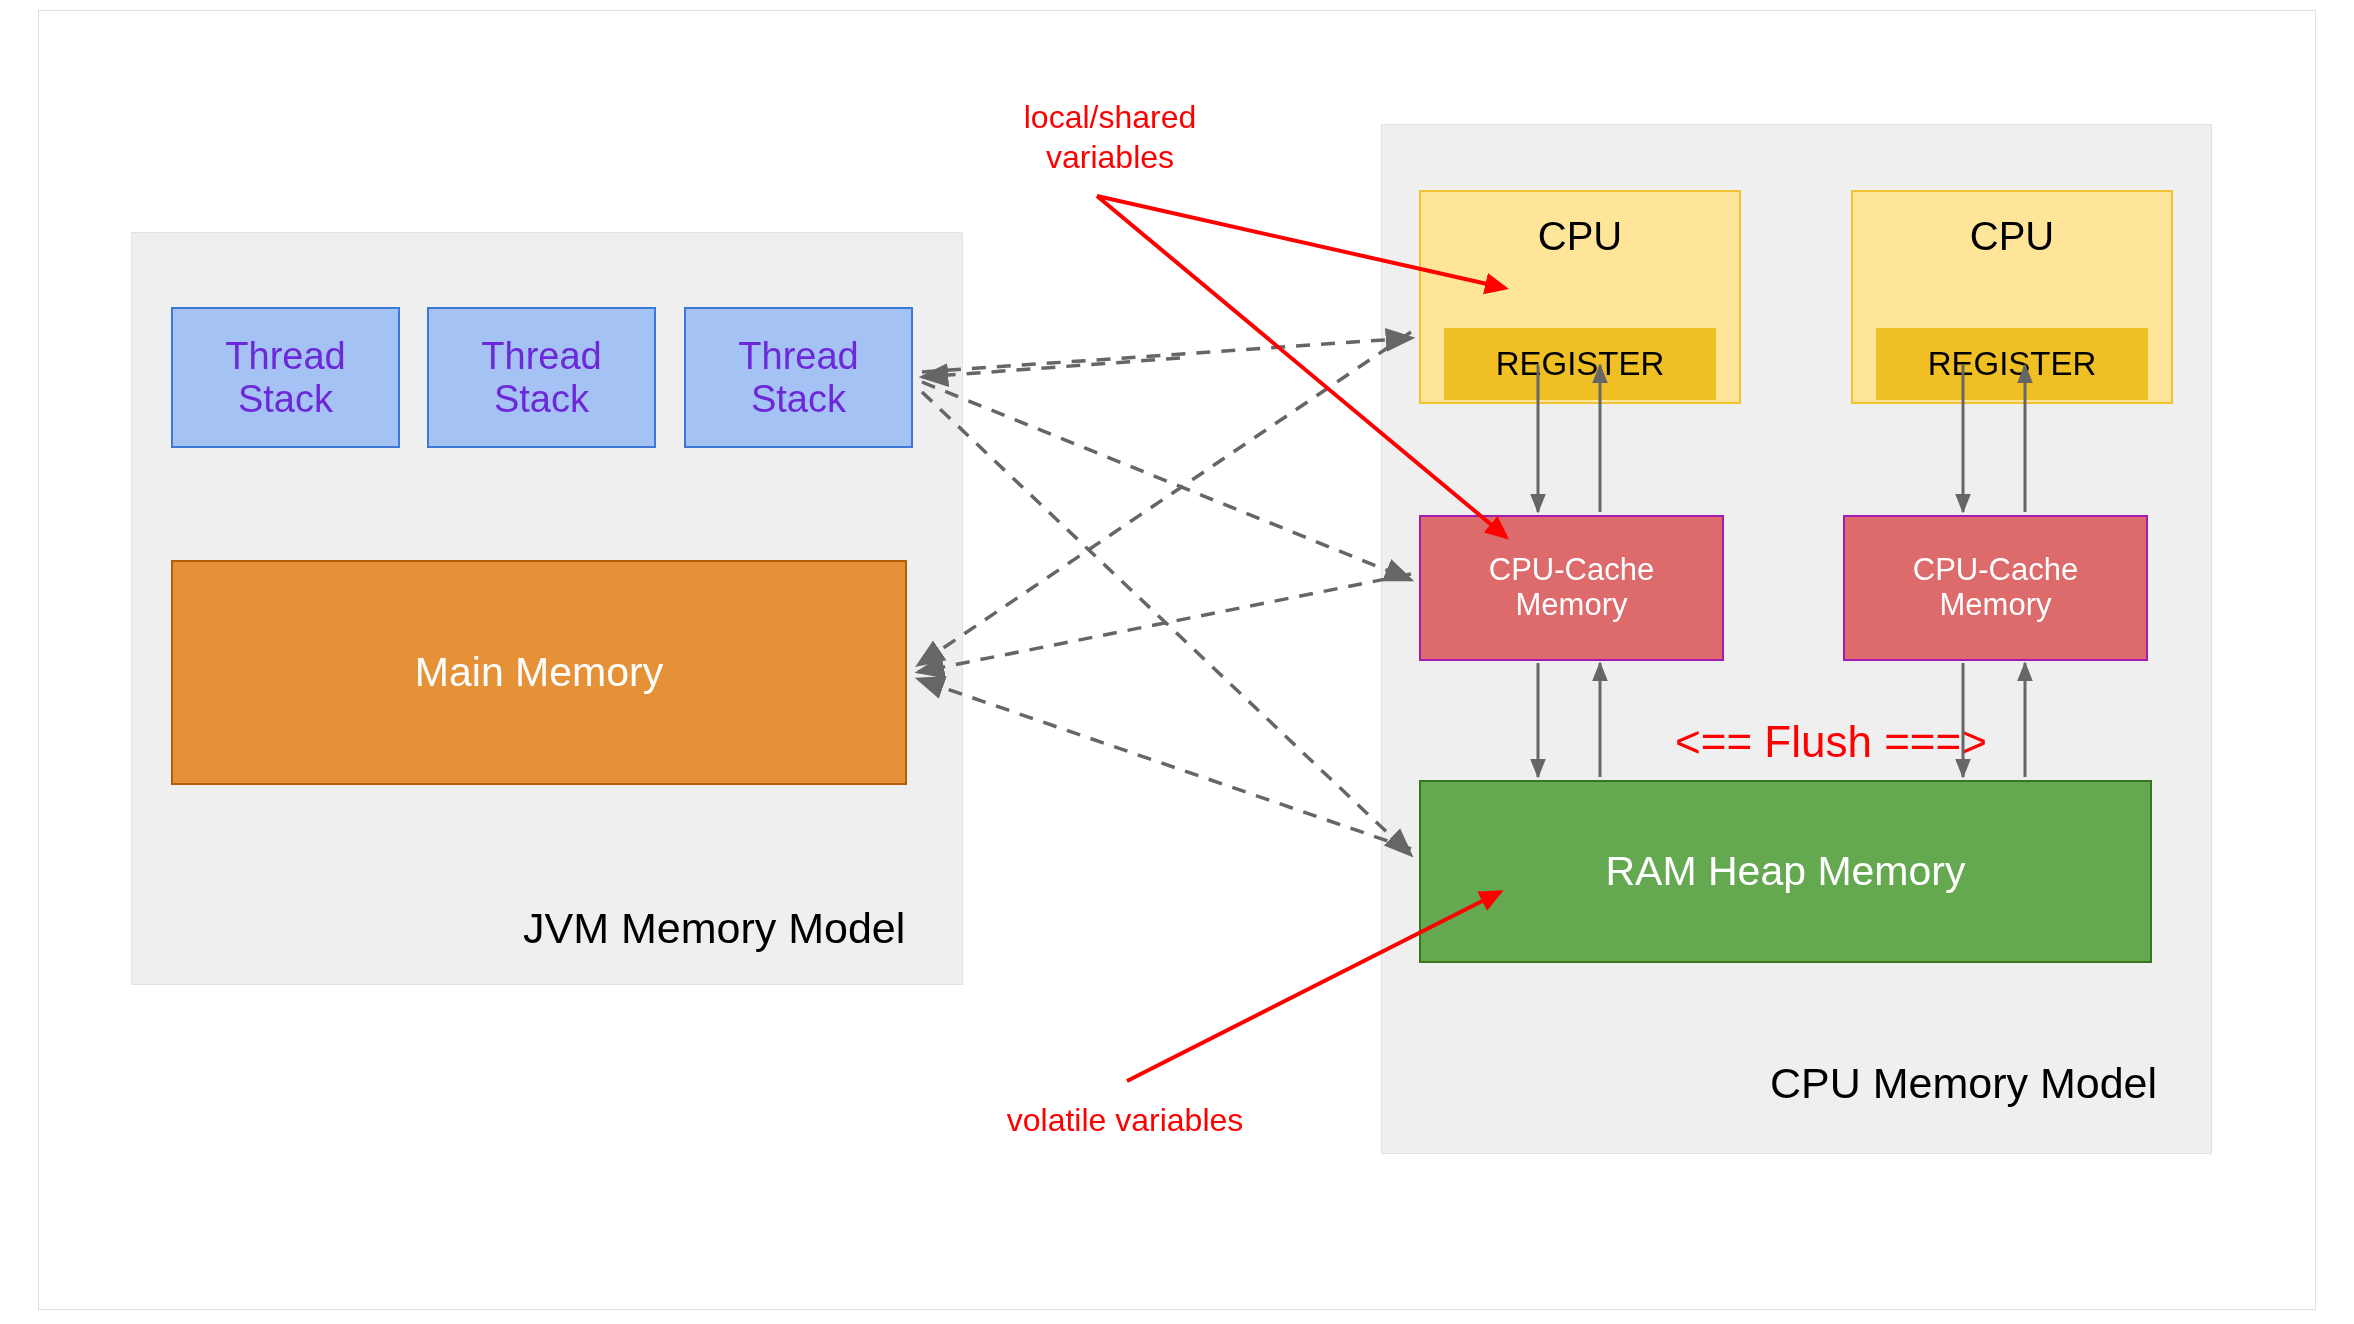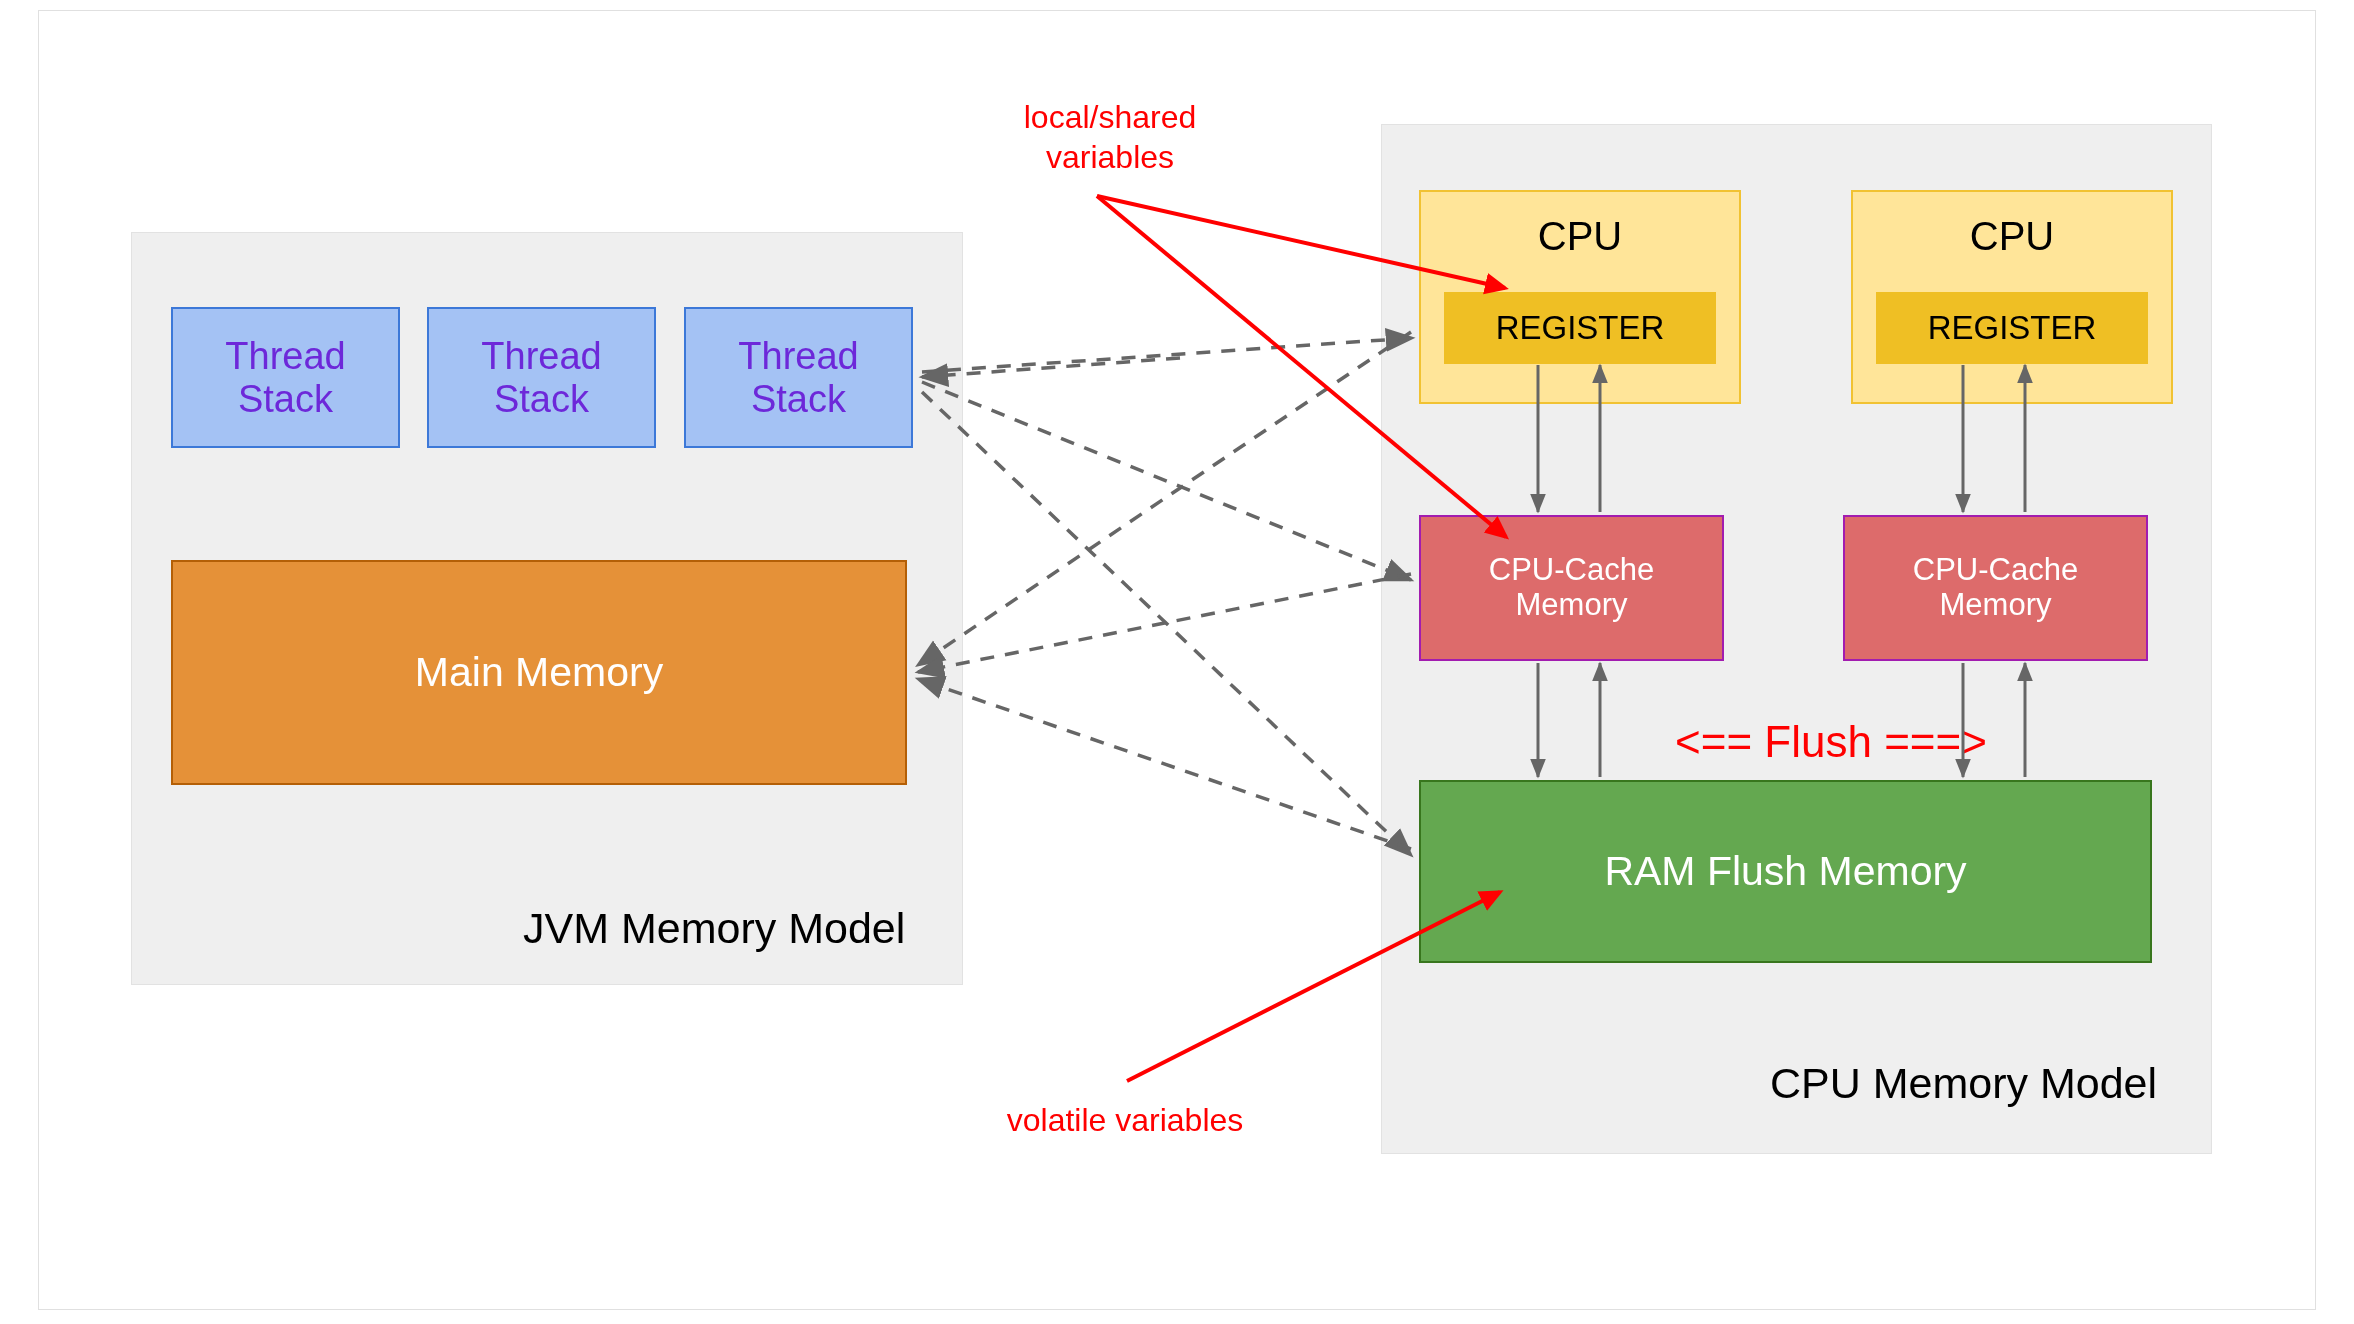--- a/index.html
+++ b/index.html
@@ -76,6 +76,7 @@
     align-items: center;
     justify-content: center;
     box-sizing: border-box;
+    margin-top: 36px;
   }
   .cache {
     background: #dd6b6b;

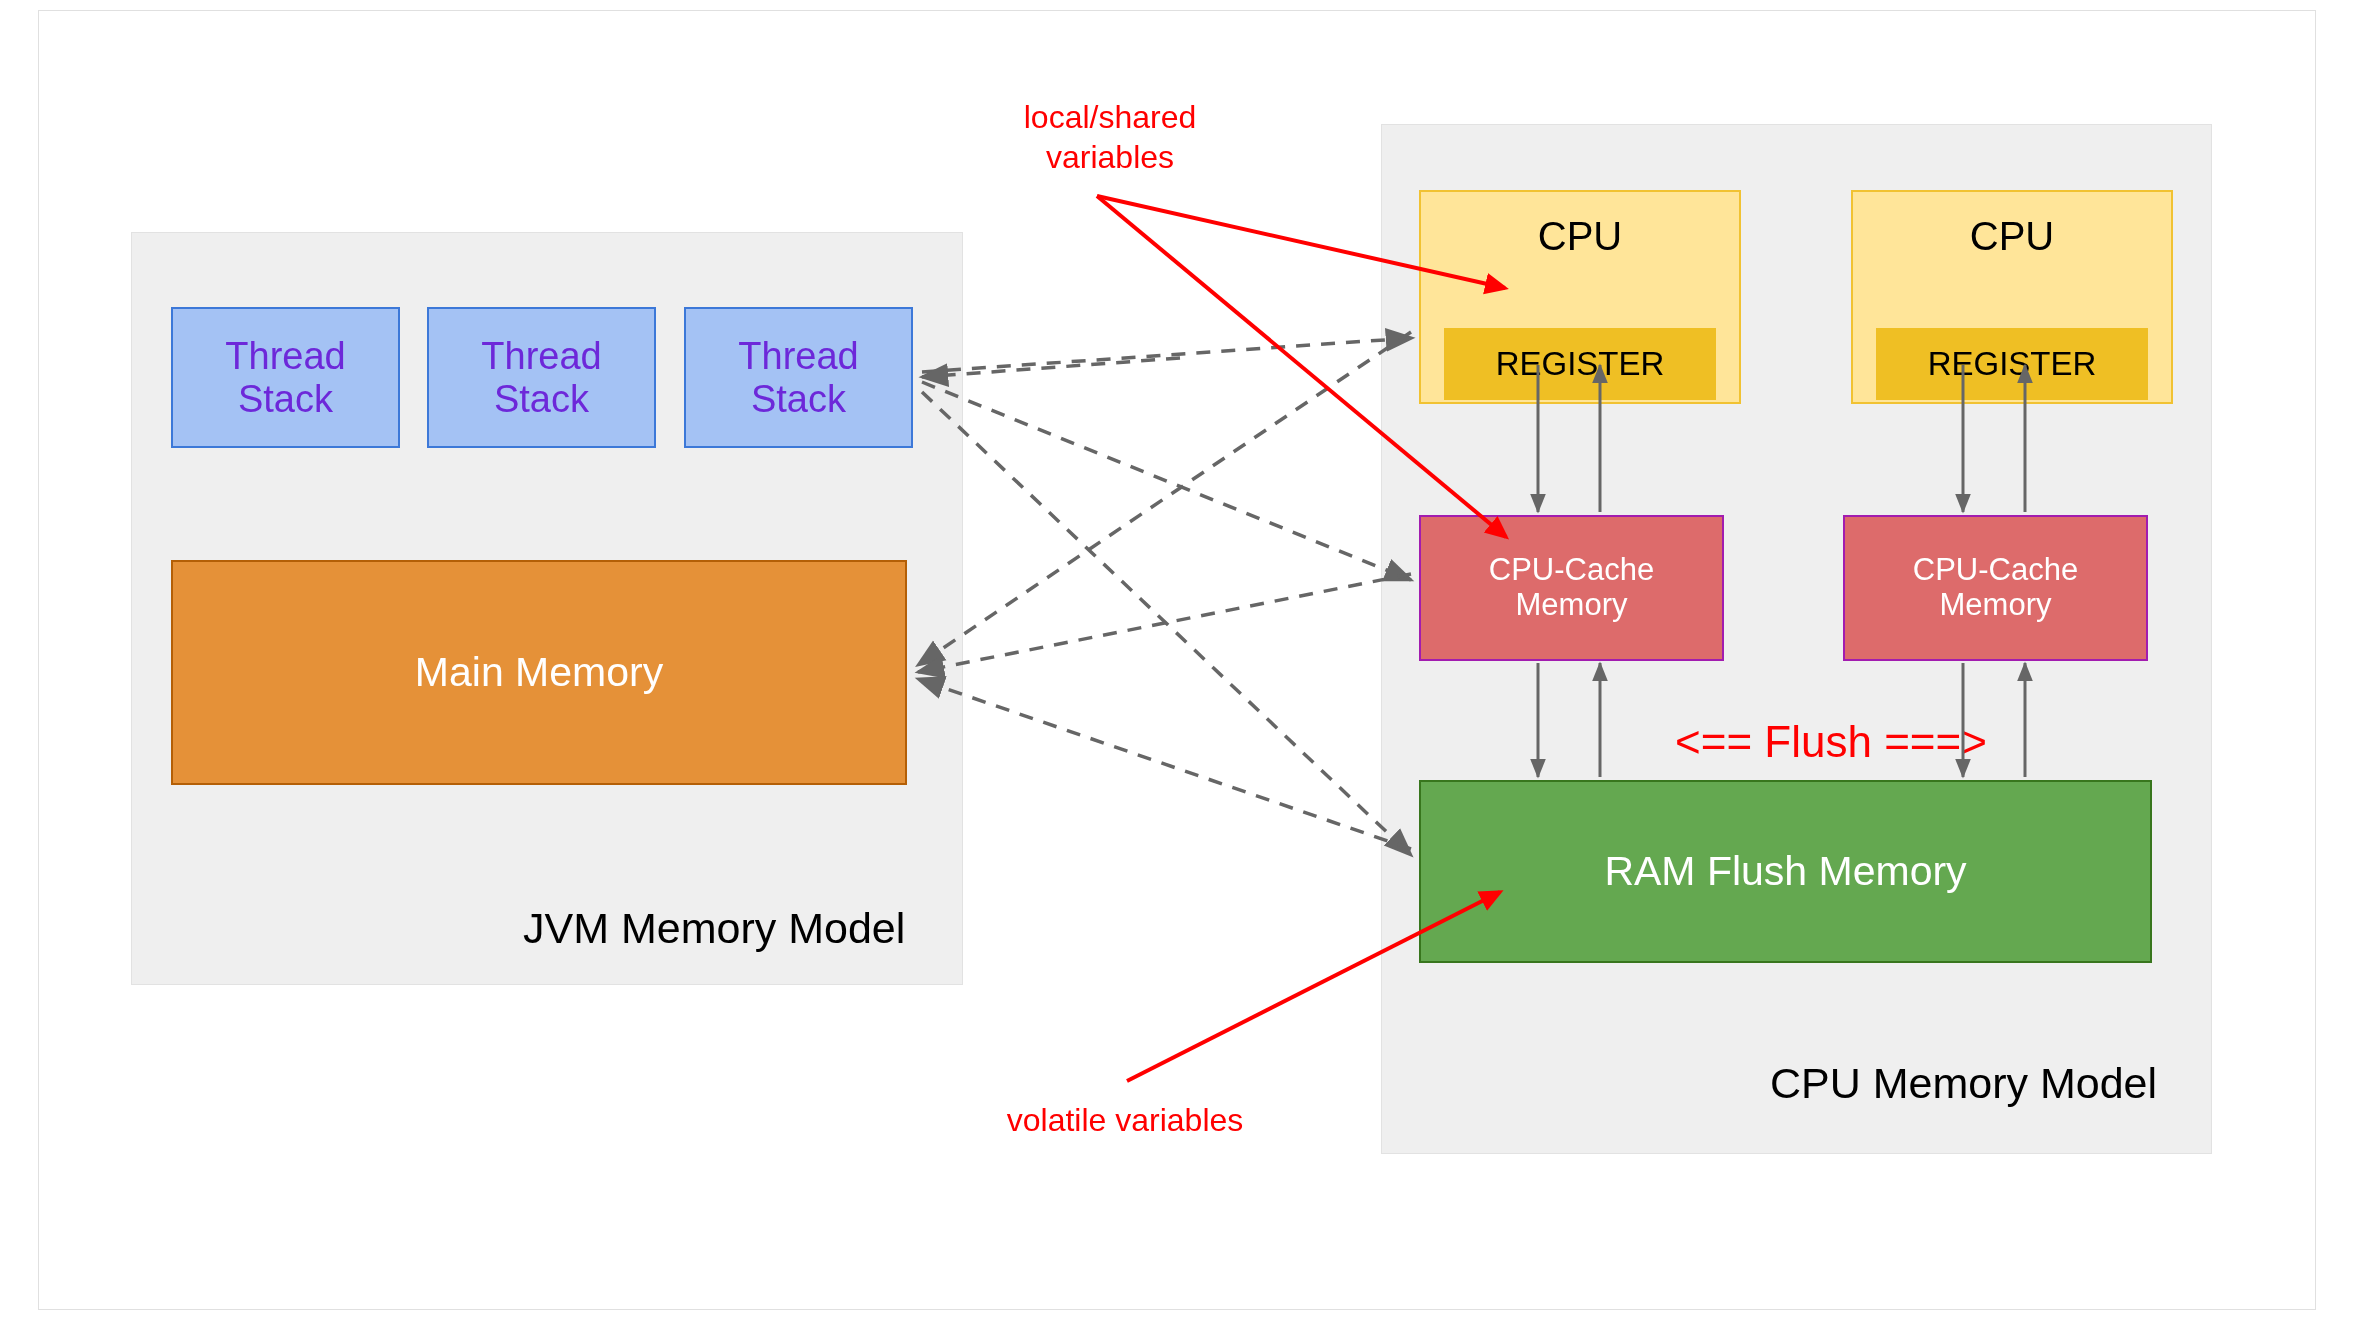--- a/index.html
+++ b/index.html
@@ -167,7 +167,7 @@
   </div>
 
   <div class="node ram" style="left:1419px; top:780px; width:733px; height:183px;">
-    <span>RAM Flush Memory</span>
+    <span>RAM Heap Memory</span>
   </div>
 
   <div class="flush-label" style="left:1675px; top:717px;">&lt;== Flush ===&gt;</div>

